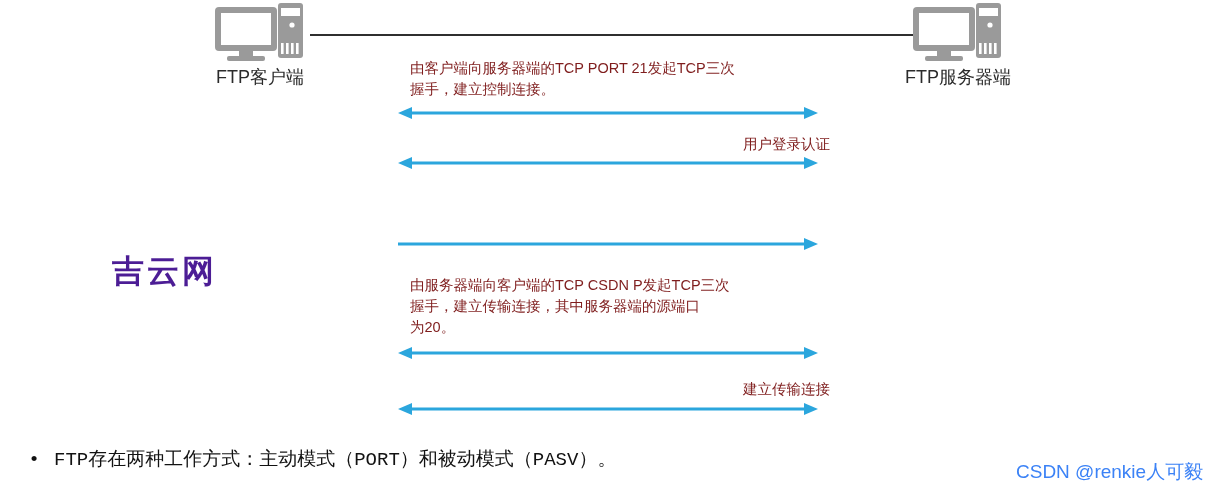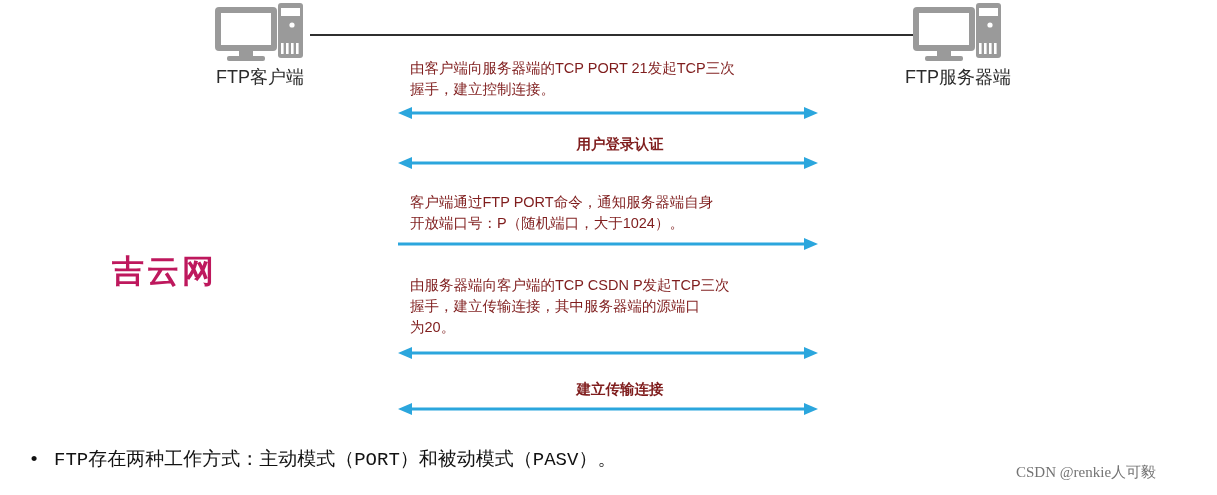--- a/index.html
+++ b/index.html
@@ -56,7 +56,7 @@
     font-family: "Liberation Sans", "DejaVu Sans", sans-serif;
     margin-left: 8px;
   }
-  .msg-text.center { text-align: center; font-weight: bold; }
+  .msg-text.center { text-align: right; }
   .arrow {
     position: absolute;
     left: 398px;

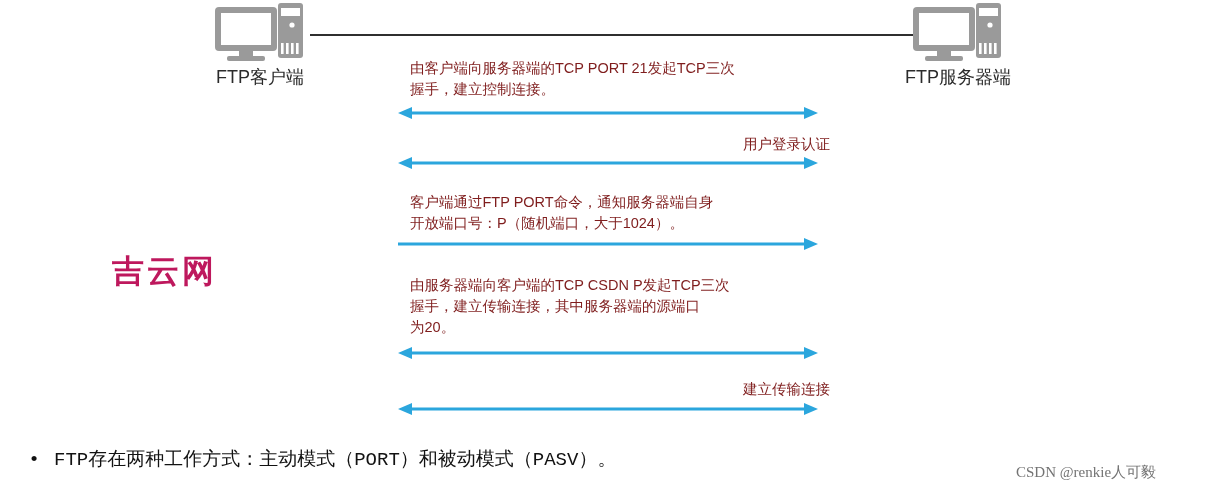--- a/index.html
+++ b/index.html
@@ -180,8 +180,6 @@
     </svg>
   </div>
 
-  <div class="msg-text" style="top:192px">客户端通过FTP PORT命令，通知服务器端自身
-开放端口号：P（随机端口，大于1024）。</div>
   <div class="arrow" style="top:236px">
     <svg viewBox="0 0 420 16" preserveAspectRatio="none">
       <line x1="0" y1="8" x2="410" y2="8" stroke="#2ba6dd" stroke-width="3"></line>

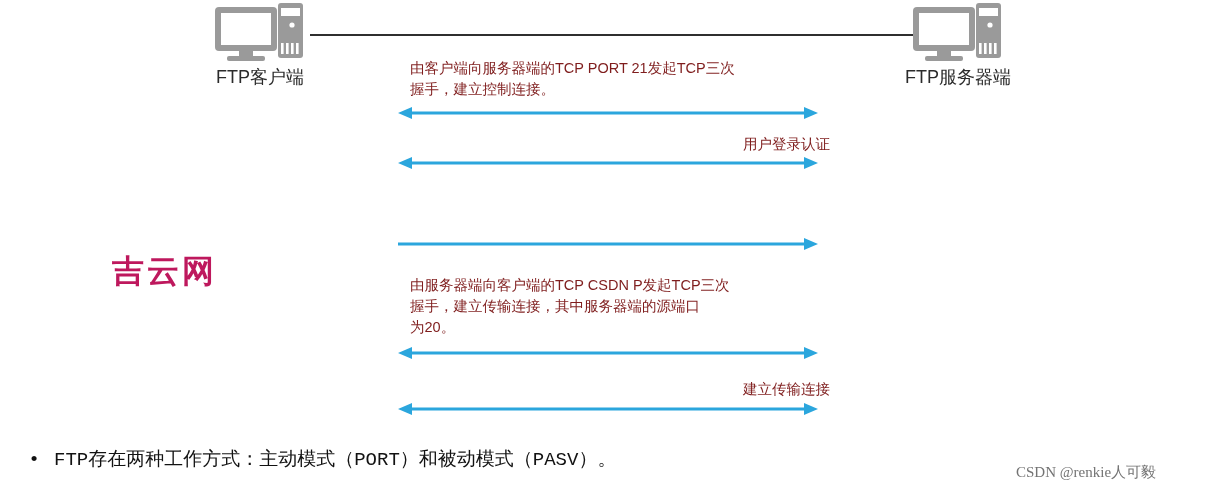--- a/index.html
+++ b/index.html
@@ -97,7 +97,7 @@
     line-height: 38px;
     font-weight: bold;
     letter-spacing: 3px;
-    color: #be185d;
+    color: #4c1d95;
     user-select: none;
     font-family: "Liberation Sans", "DejaVu Sans", sans-serif;
   }

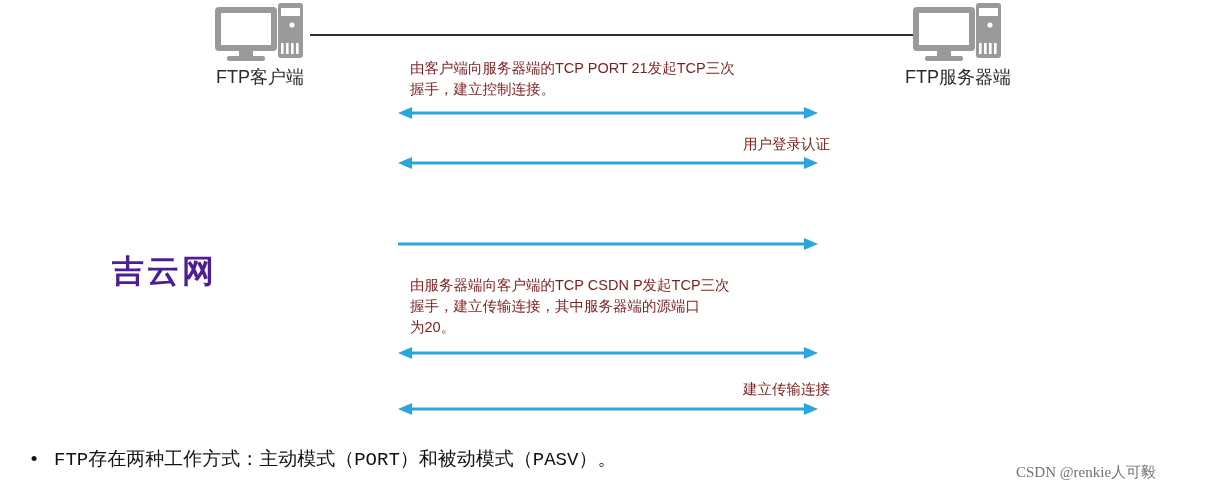--- a/index.html
+++ b/index.html
@@ -104,12 +104,12 @@
   #watermark-csdn {
     left: 1016px;
     top: 462px;
-    font-size: 15px;
+    font-size: 19px;
     line-height: 20px;
-    color: #737373;
+    color: #3b82f6;
     white-space: nowrap;
     user-select: none;
-    font-family: Liberation Serif, serif;
+    font-family: Liberation Sans, sans-serif;
   }
 </style>
 </head>

